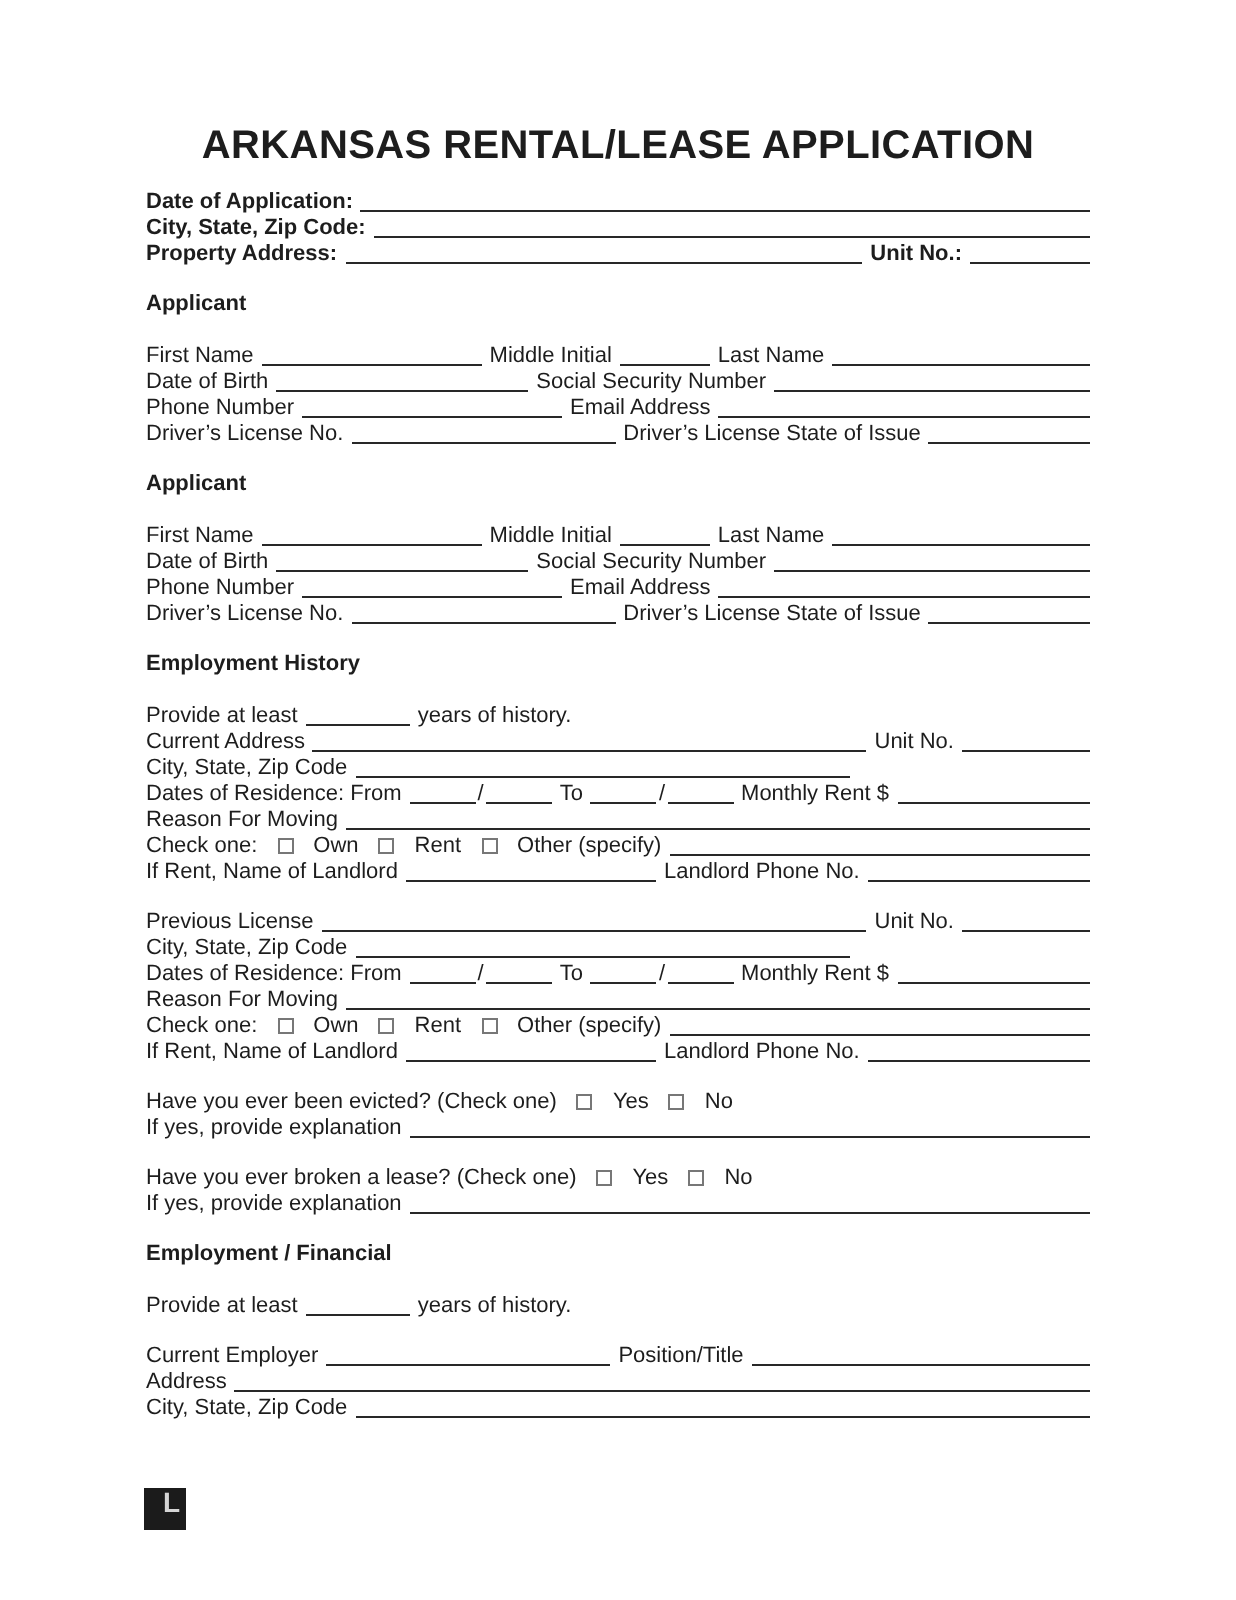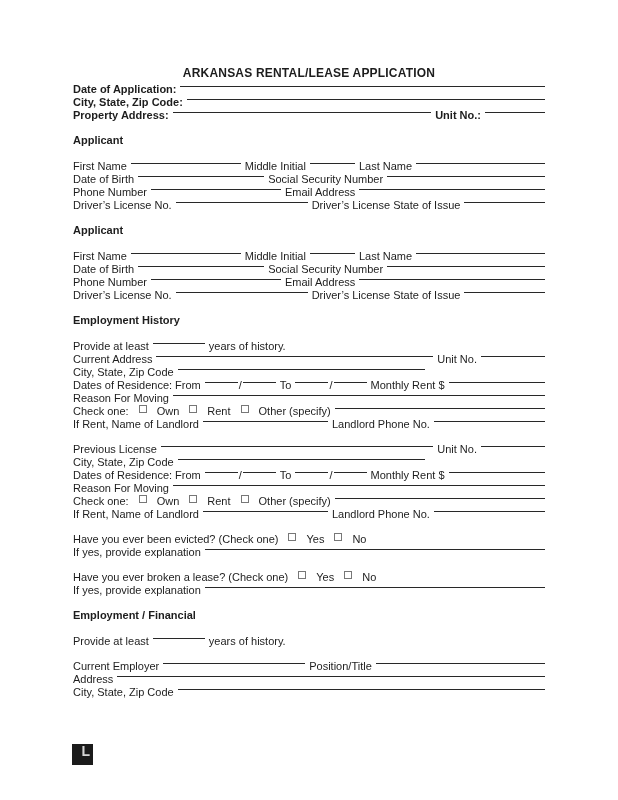--- a/index.html
+++ b/index.html
@@ -8,7 +8,7 @@
     font-family:"Liberation Sans","DejaVu Sans",sans-serif;color:#1d1d1d;
   }
   .page{position:absolute;inset:0;padding:64px 73px 0 73px;box-sizing:border-box}
-  .title{font-size:12px;line-height:19px;font-weight:bold;text-align:center;letter-spacing:.2px}
+  .title{font-size:20px;line-height:19px;font-weight:bold;text-align:center;margin-bottom:12px;letter-spacing:.2px}
   .form-section + .form-section{margin-top:12px}
   .heading{font-size:11px;line-height:13px;font-weight:bold;margin-bottom:13px}
   .group + .group{margin-top:12px}

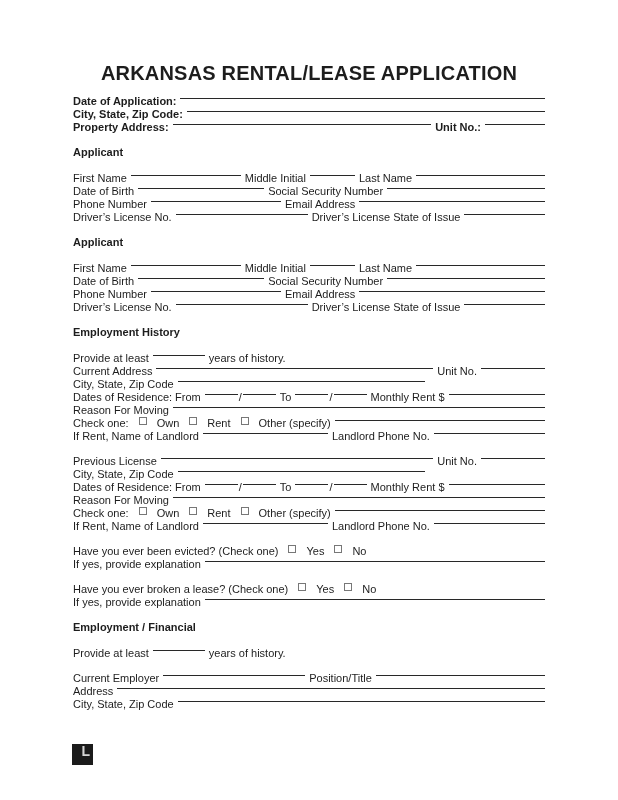--- a/index.html
+++ b/index.html
@@ -12,7 +12,7 @@
   .form-section + .form-section{margin-top:12px}
   .heading{font-size:11px;line-height:13px;font-weight:bold;margin-bottom:13px}
   .group + .group{margin-top:12px}
-  .row{display:flex;align-items:flex-start;font-size:11px;line-height:13px;white-space:nowrap}
+  .row{display:flex;align-items:flex-end;font-size:11px;line-height:13px;white-space:nowrap}
   .row > * + *{margin-left:4px}
   .seg-label{flex:0 0 auto}
   .seg-label.bold{font-weight:bold}

